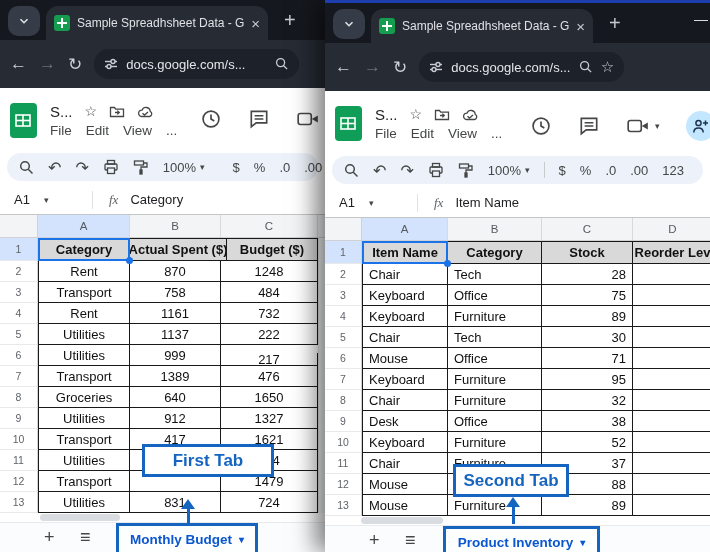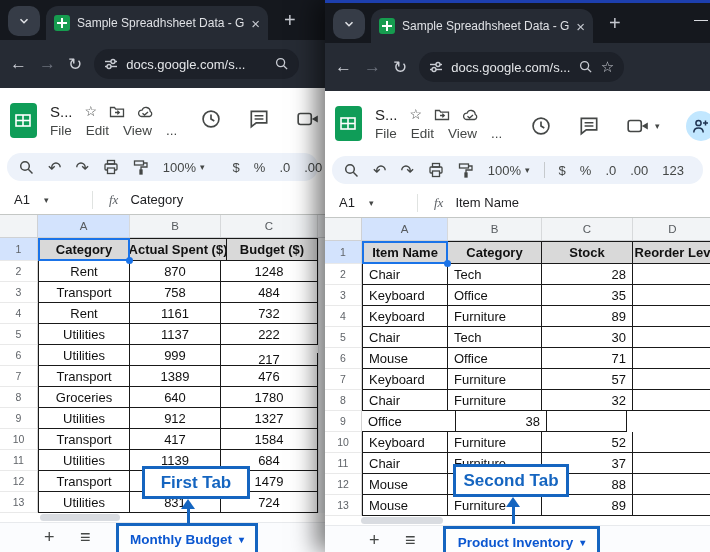--- a/index.html
+++ b/index.html
@@ -543,7 +543,7 @@
         <div class="rn" style="width: 37px;">3</div>
         <div class="tcell first al-l" style="width: 86px;">Keyboard</div>
         <div class="tcell al-l" style="width: 94px;">Office</div>
-        <div class="tcell al-r" style="width: 91px;">35</div>
+        <div class="tcell al-r" style="width: 91px;">75</div>
         <div class="tcell al-l" style="width: 80px;"></div>
       </div>
       <div class="grow" style="height: 21px;">

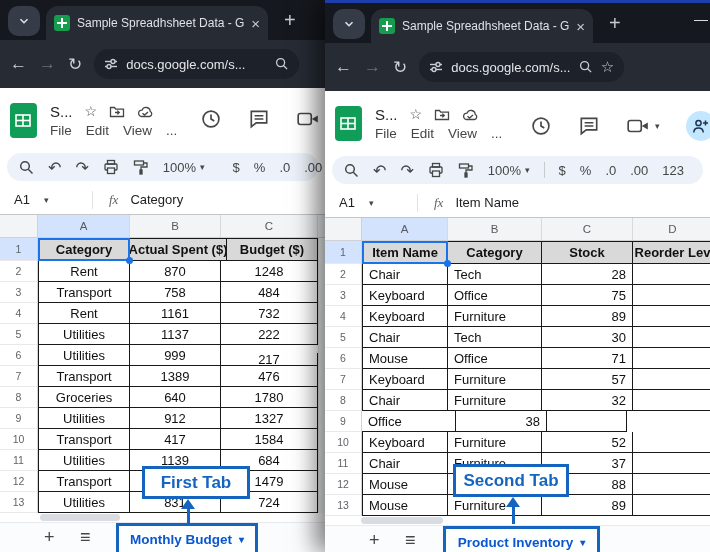--- a/index.html
+++ b/index.html
@@ -571,7 +571,7 @@
         <div class="rn" style="width: 37px;">7</div>
         <div class="tcell first al-l" style="width: 86px;">Keyboard</div>
         <div class="tcell al-l" style="width: 94px;">Furniture</div>
-        <div class="tcell al-r" style="width: 91px;">57</div>
+        <div class="tcell al-r" style="width: 91px;">95</div>
         <div class="tcell al-l" style="width: 80px;"></div>
       </div>
       <div class="grow" style="height: 21px;">

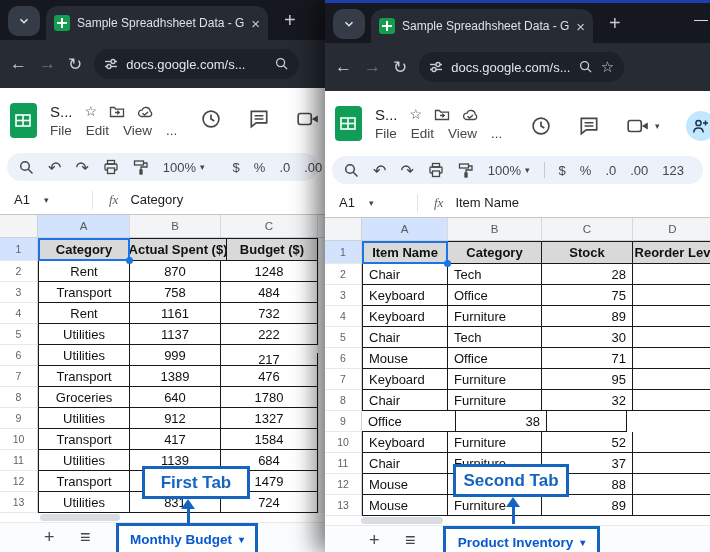--- a/index.html
+++ b/index.html
@@ -305,7 +305,7 @@
         <div class="rn" style="width: 38px;">8</div>
         <div class="tcell first al-c" style="width: 92px;">Groceries</div>
         <div class="tcell al-c" style="width: 91px;">640</div>
-        <div class="tcell al-c" style="width: 97px;">1780</div>
+        <div class="tcell al-c" style="width: 97px;">1650</div>
       </div>
       <div class="grow" style="height: 21px;">
         <div class="rn" style="width: 38px;">9</div>

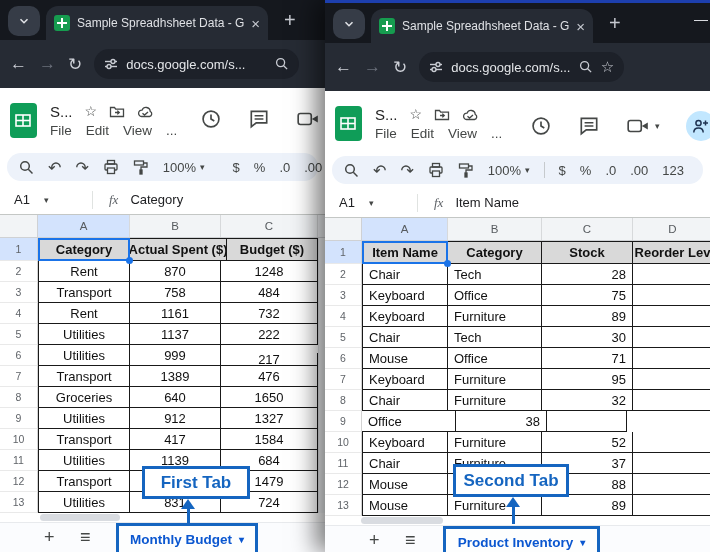--- a/index.html
+++ b/index.html
@@ -583,6 +583,7 @@
       </div>
       <div class="grow" style="height: 21px;">
         <div class="rn" style="width: 37px;">9</div>
+        <div class="tcell first al-l" style="width: 86px;">Desk</div>
         <div class="tcell al-l" style="width: 94px;">Office</div>
         <div class="tcell al-r" style="width: 91px;">38</div>
         <div class="tcell al-l" style="width: 80px;"></div>

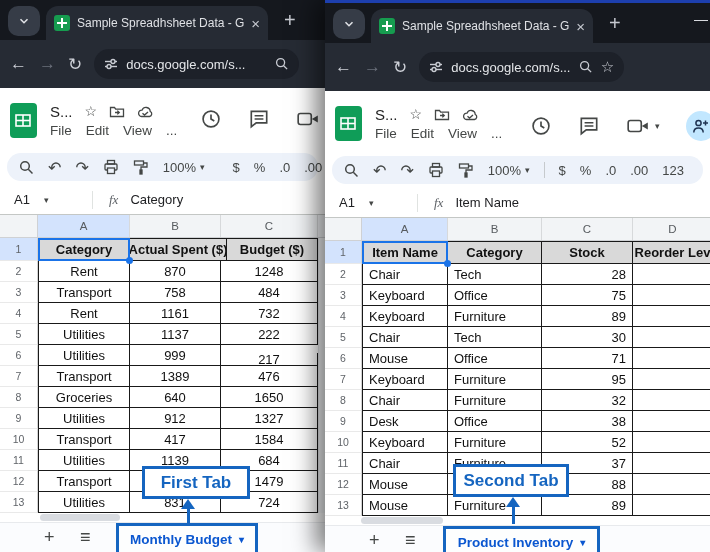--- a/index.html
+++ b/index.html
@@ -317,7 +317,7 @@
         <div class="rn" style="width: 38px;">10</div>
         <div class="tcell first al-c" style="width: 92px;">Transport</div>
         <div class="tcell al-c" style="width: 91px;">417</div>
-        <div class="tcell al-c" style="width: 97px;">1584</div>
+        <div class="tcell al-c" style="width: 97px;">1621</div>
       </div>
       <div class="grow" style="height: 21px;">
         <div class="rn" style="width: 38px;">11</div>

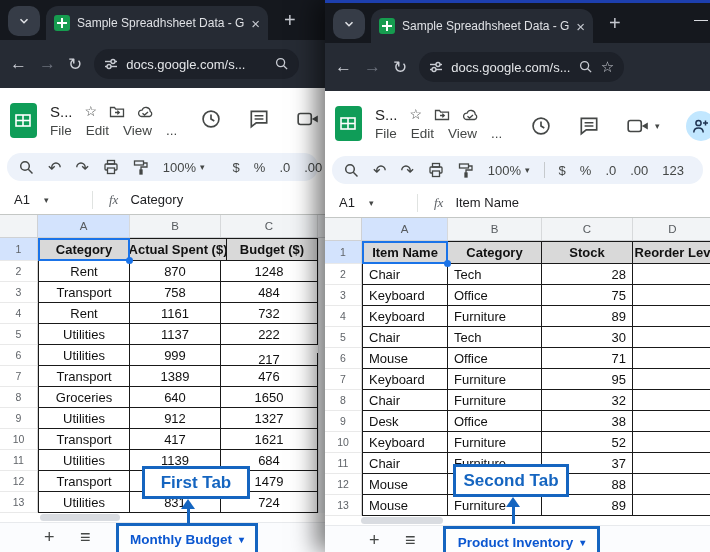--- a/index.html
+++ b/index.html
@@ -354,7 +354,7 @@
     </div>
   </div>
 
-  <div class="anno-box" style="left:142px;top:466px;width:108px;height:33px">
+  <div class="anno-box" style="left:142px;top:444px;width:132px;height:33px">
       <span>First Tab</span>
     </div>
   <div class="anno-head" style="left:181px;top:499px"></div>

